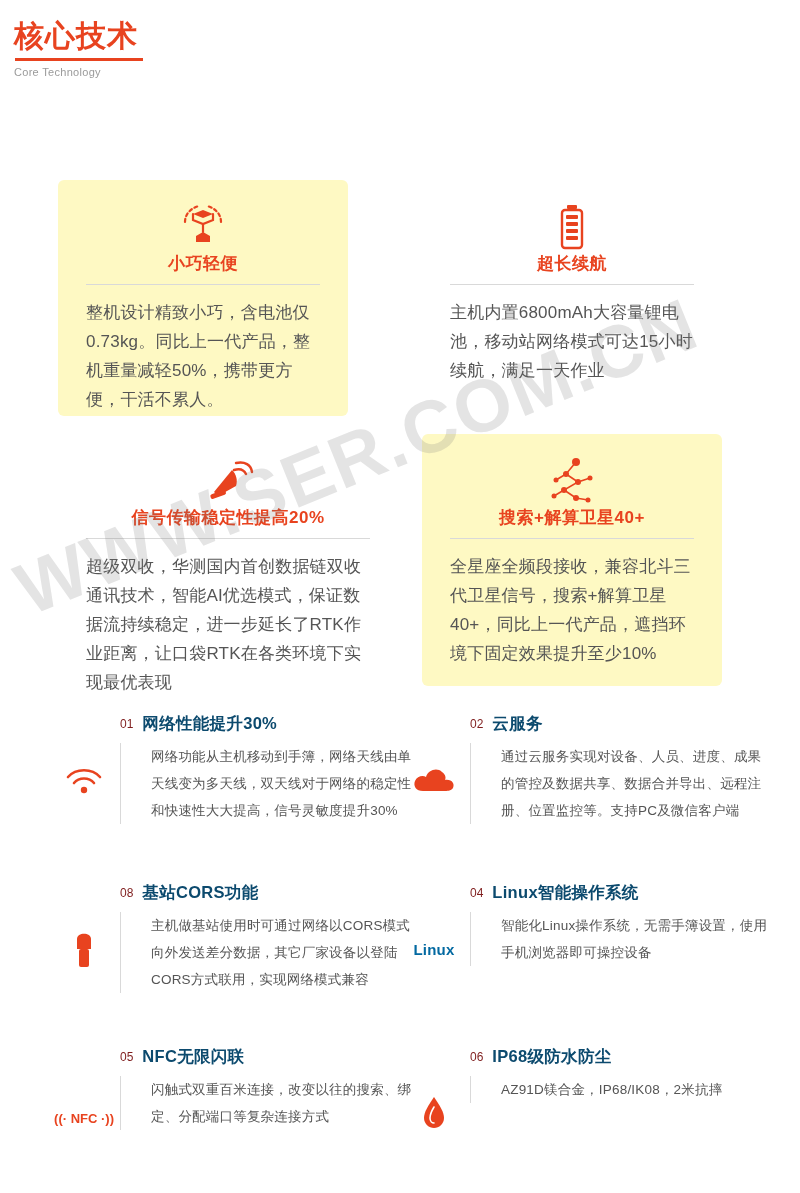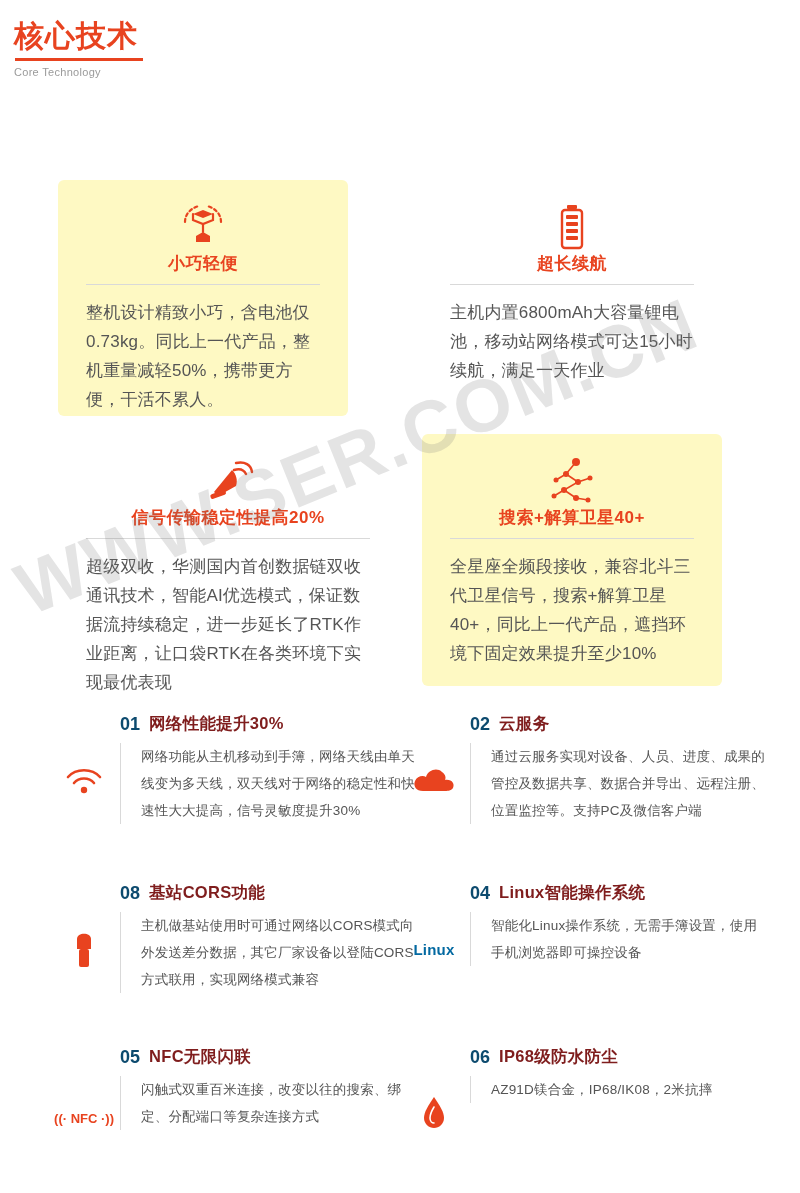--- a/index.html
+++ b/index.html
@@ -133,9 +133,9 @@
     margin-bottom: 8px;
   }
   .feat-num {
-    font-size: 18px;
-    font-weight: bold;
-    color: #0c4a6e;
+    font-size: 12px;
+    font-weight: normal;
+    color: #7f1d1d;
     margin-right: 9px;
     font-family: "Liberation Sans", sans-serif;
     letter-spacing: 0;

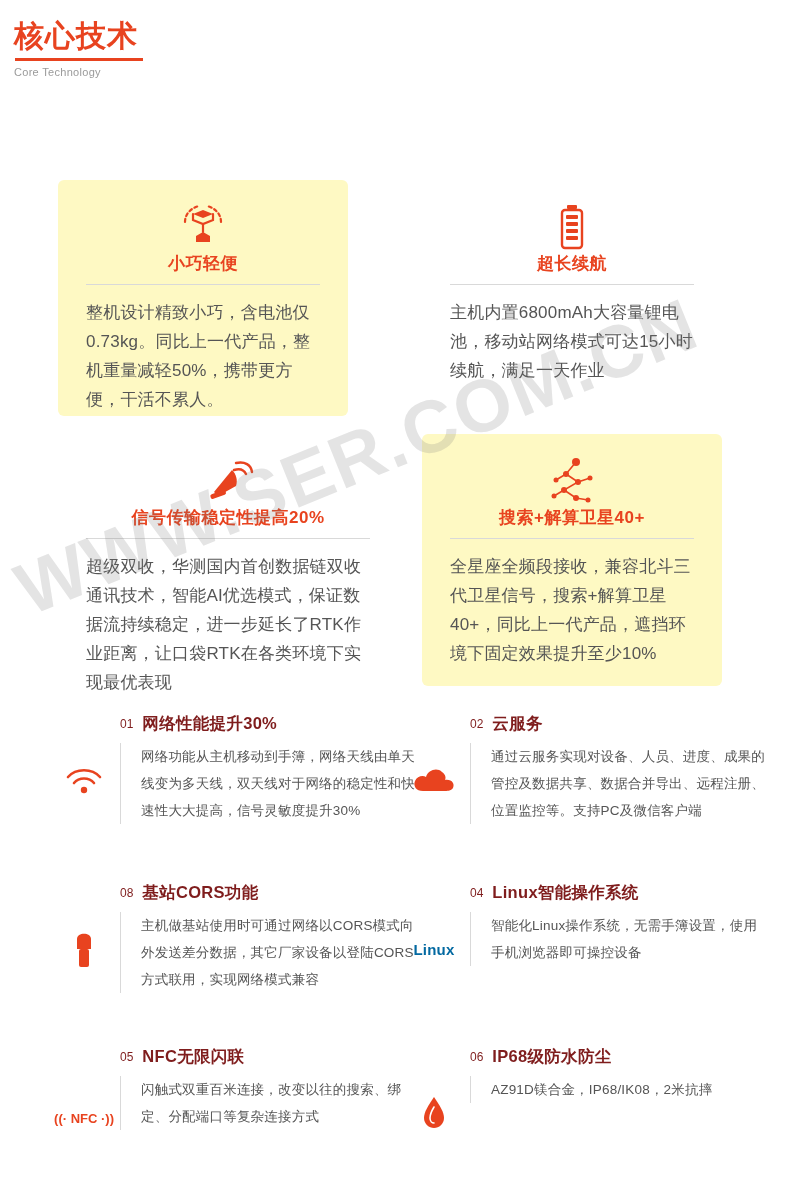--- a/index.html
+++ b/index.html
@@ -143,7 +143,7 @@
   .feat-title {
     font-size: 16.5px;
     font-weight: bold;
-    color: #7f1d1d;
+    color: #0c4a6e;
     letter-spacing: 0.3px;
   }
   .feat-body {

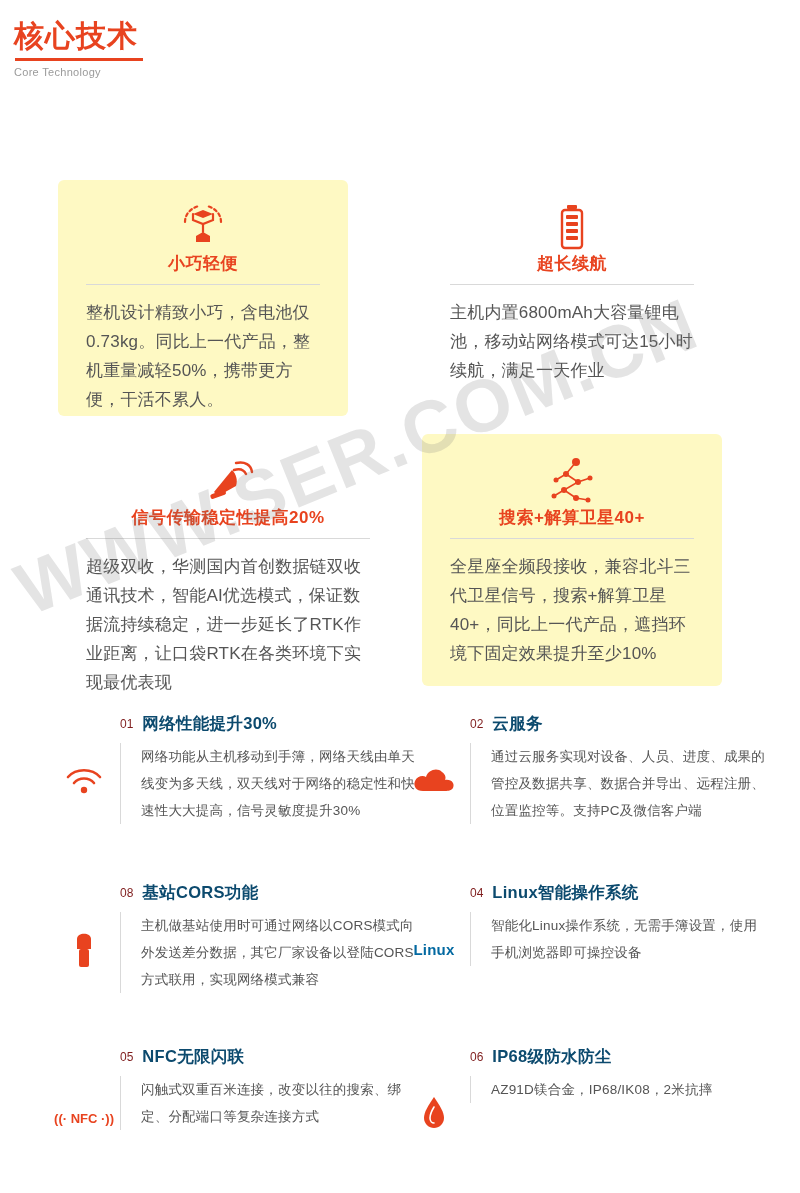--- a/index.html
+++ b/index.html
@@ -148,7 +148,7 @@
   }
   .feat-body {
     border-left: 1px solid #d9d9d9;
-    padding-left: 20px;
+    padding-left: 30px;
     font-size: 13.5px;
     line-height: 27px;
     color: #555;

